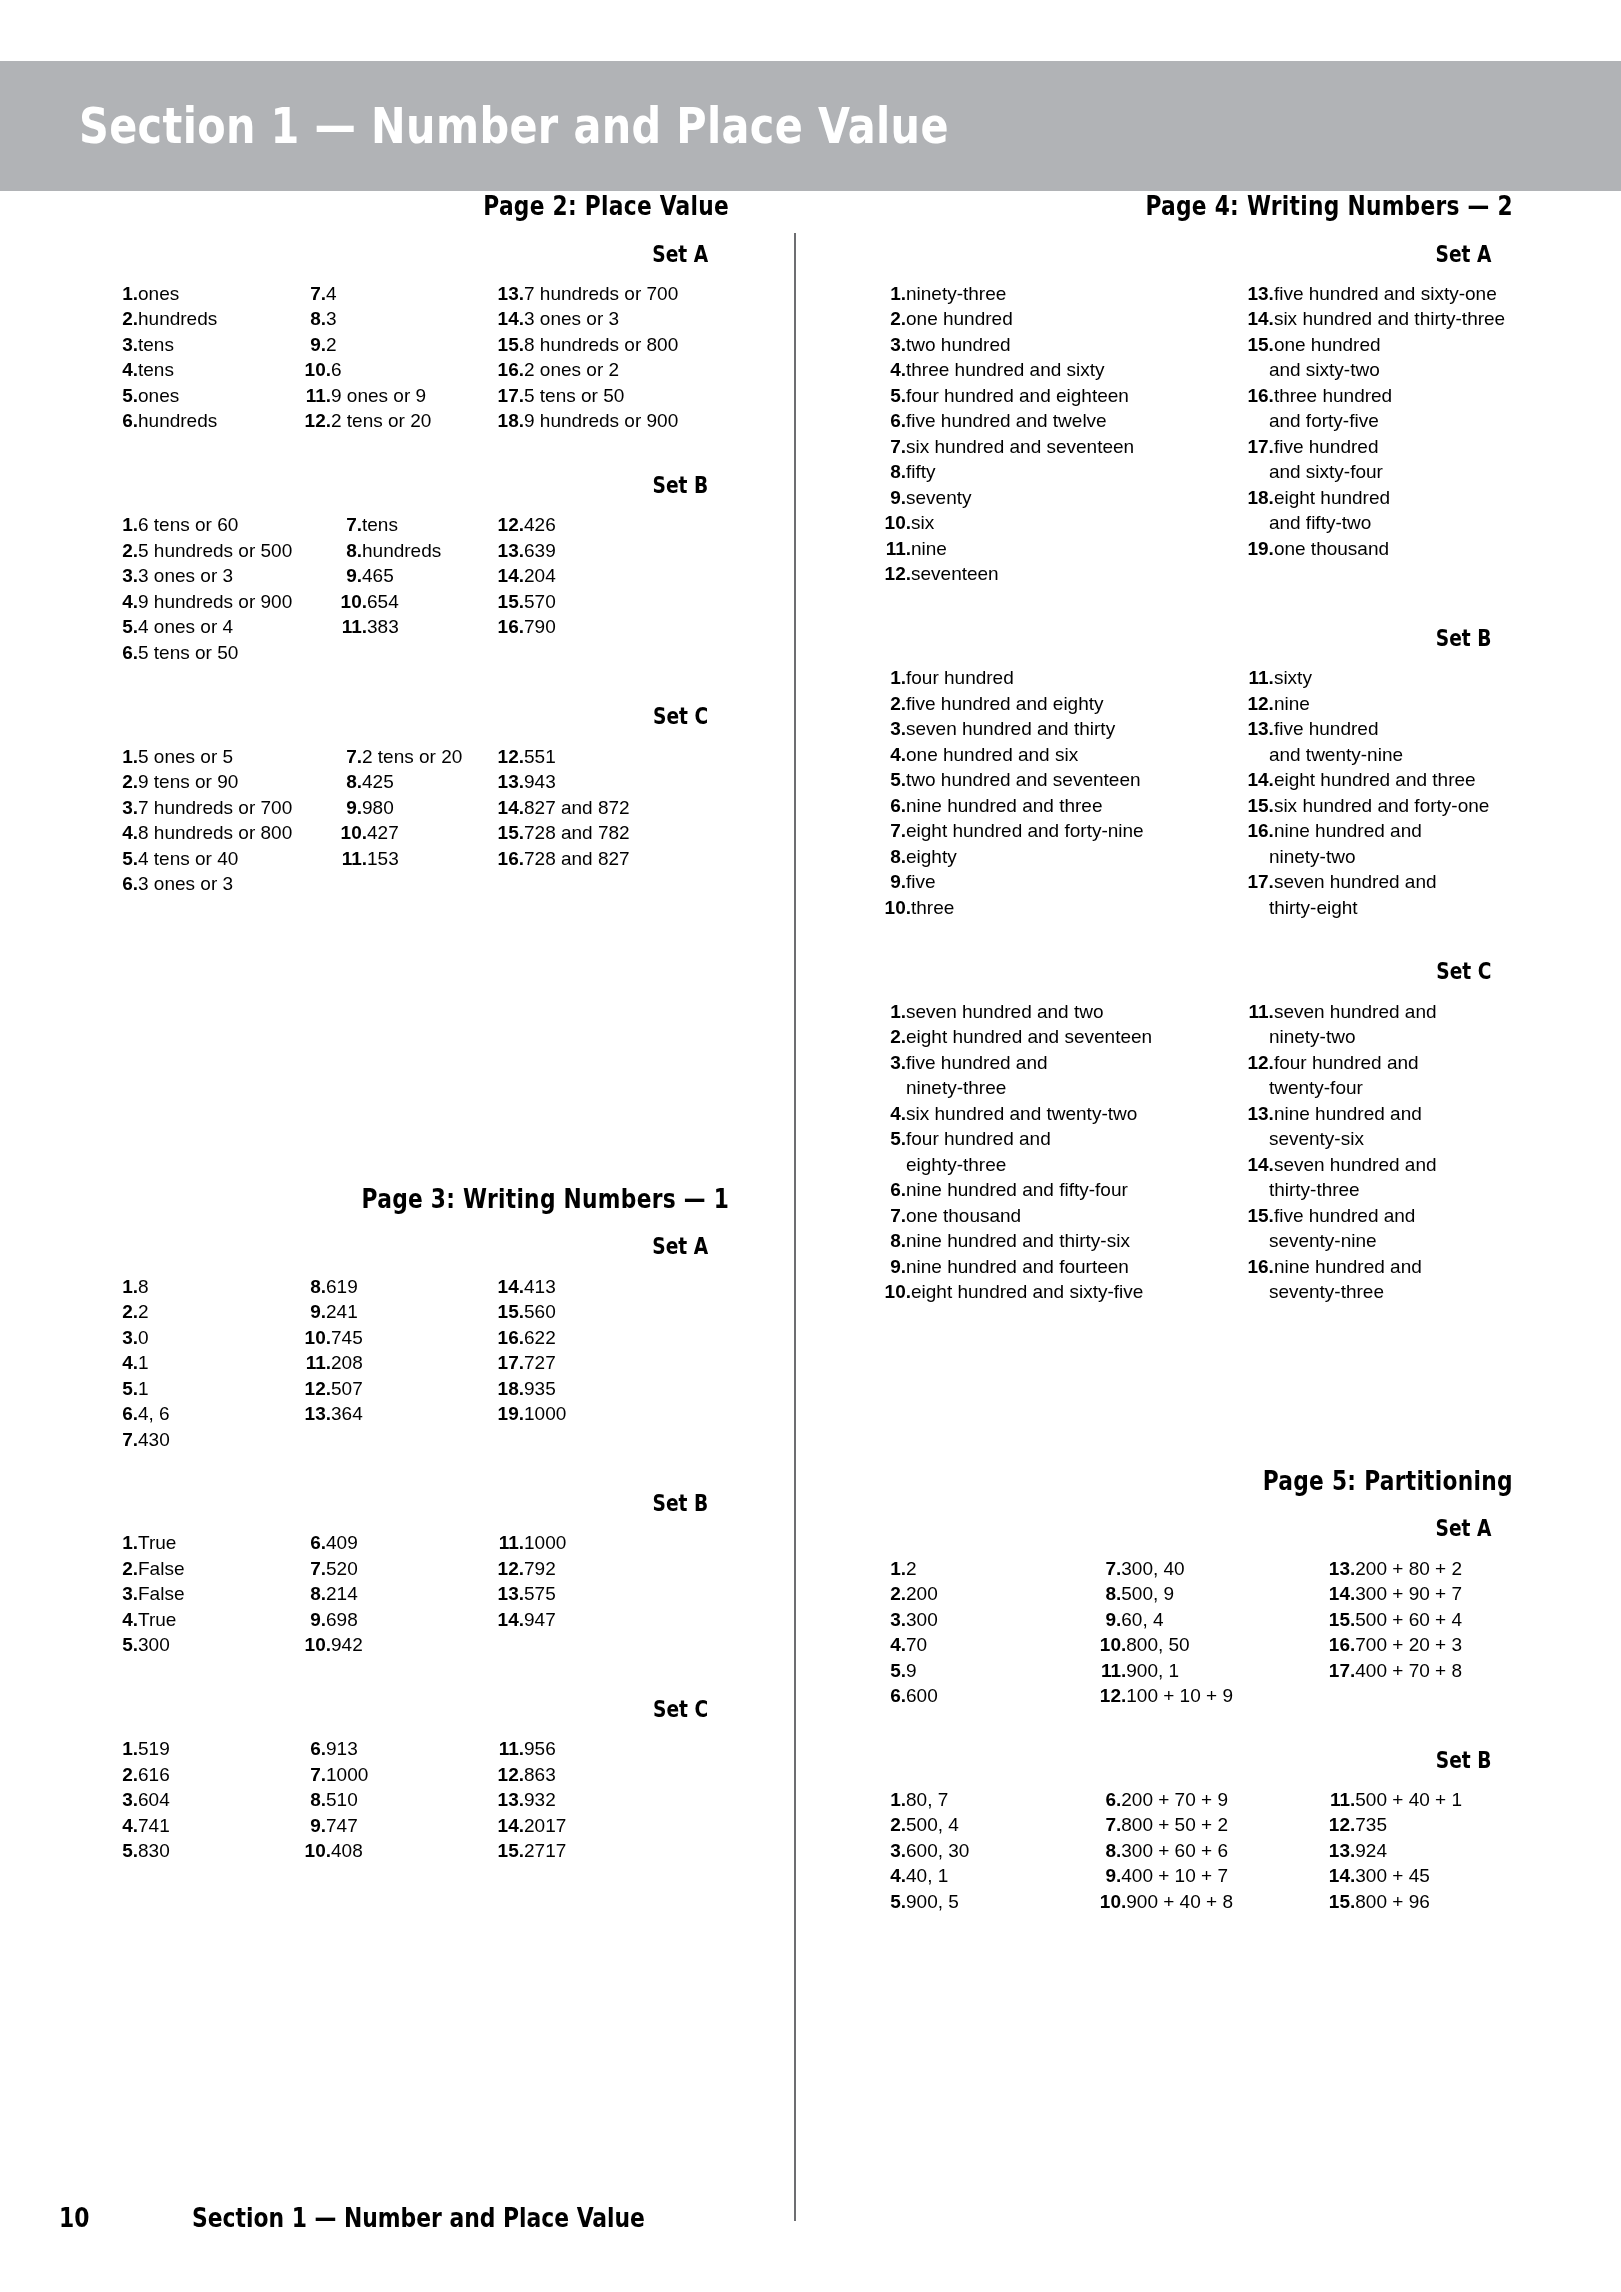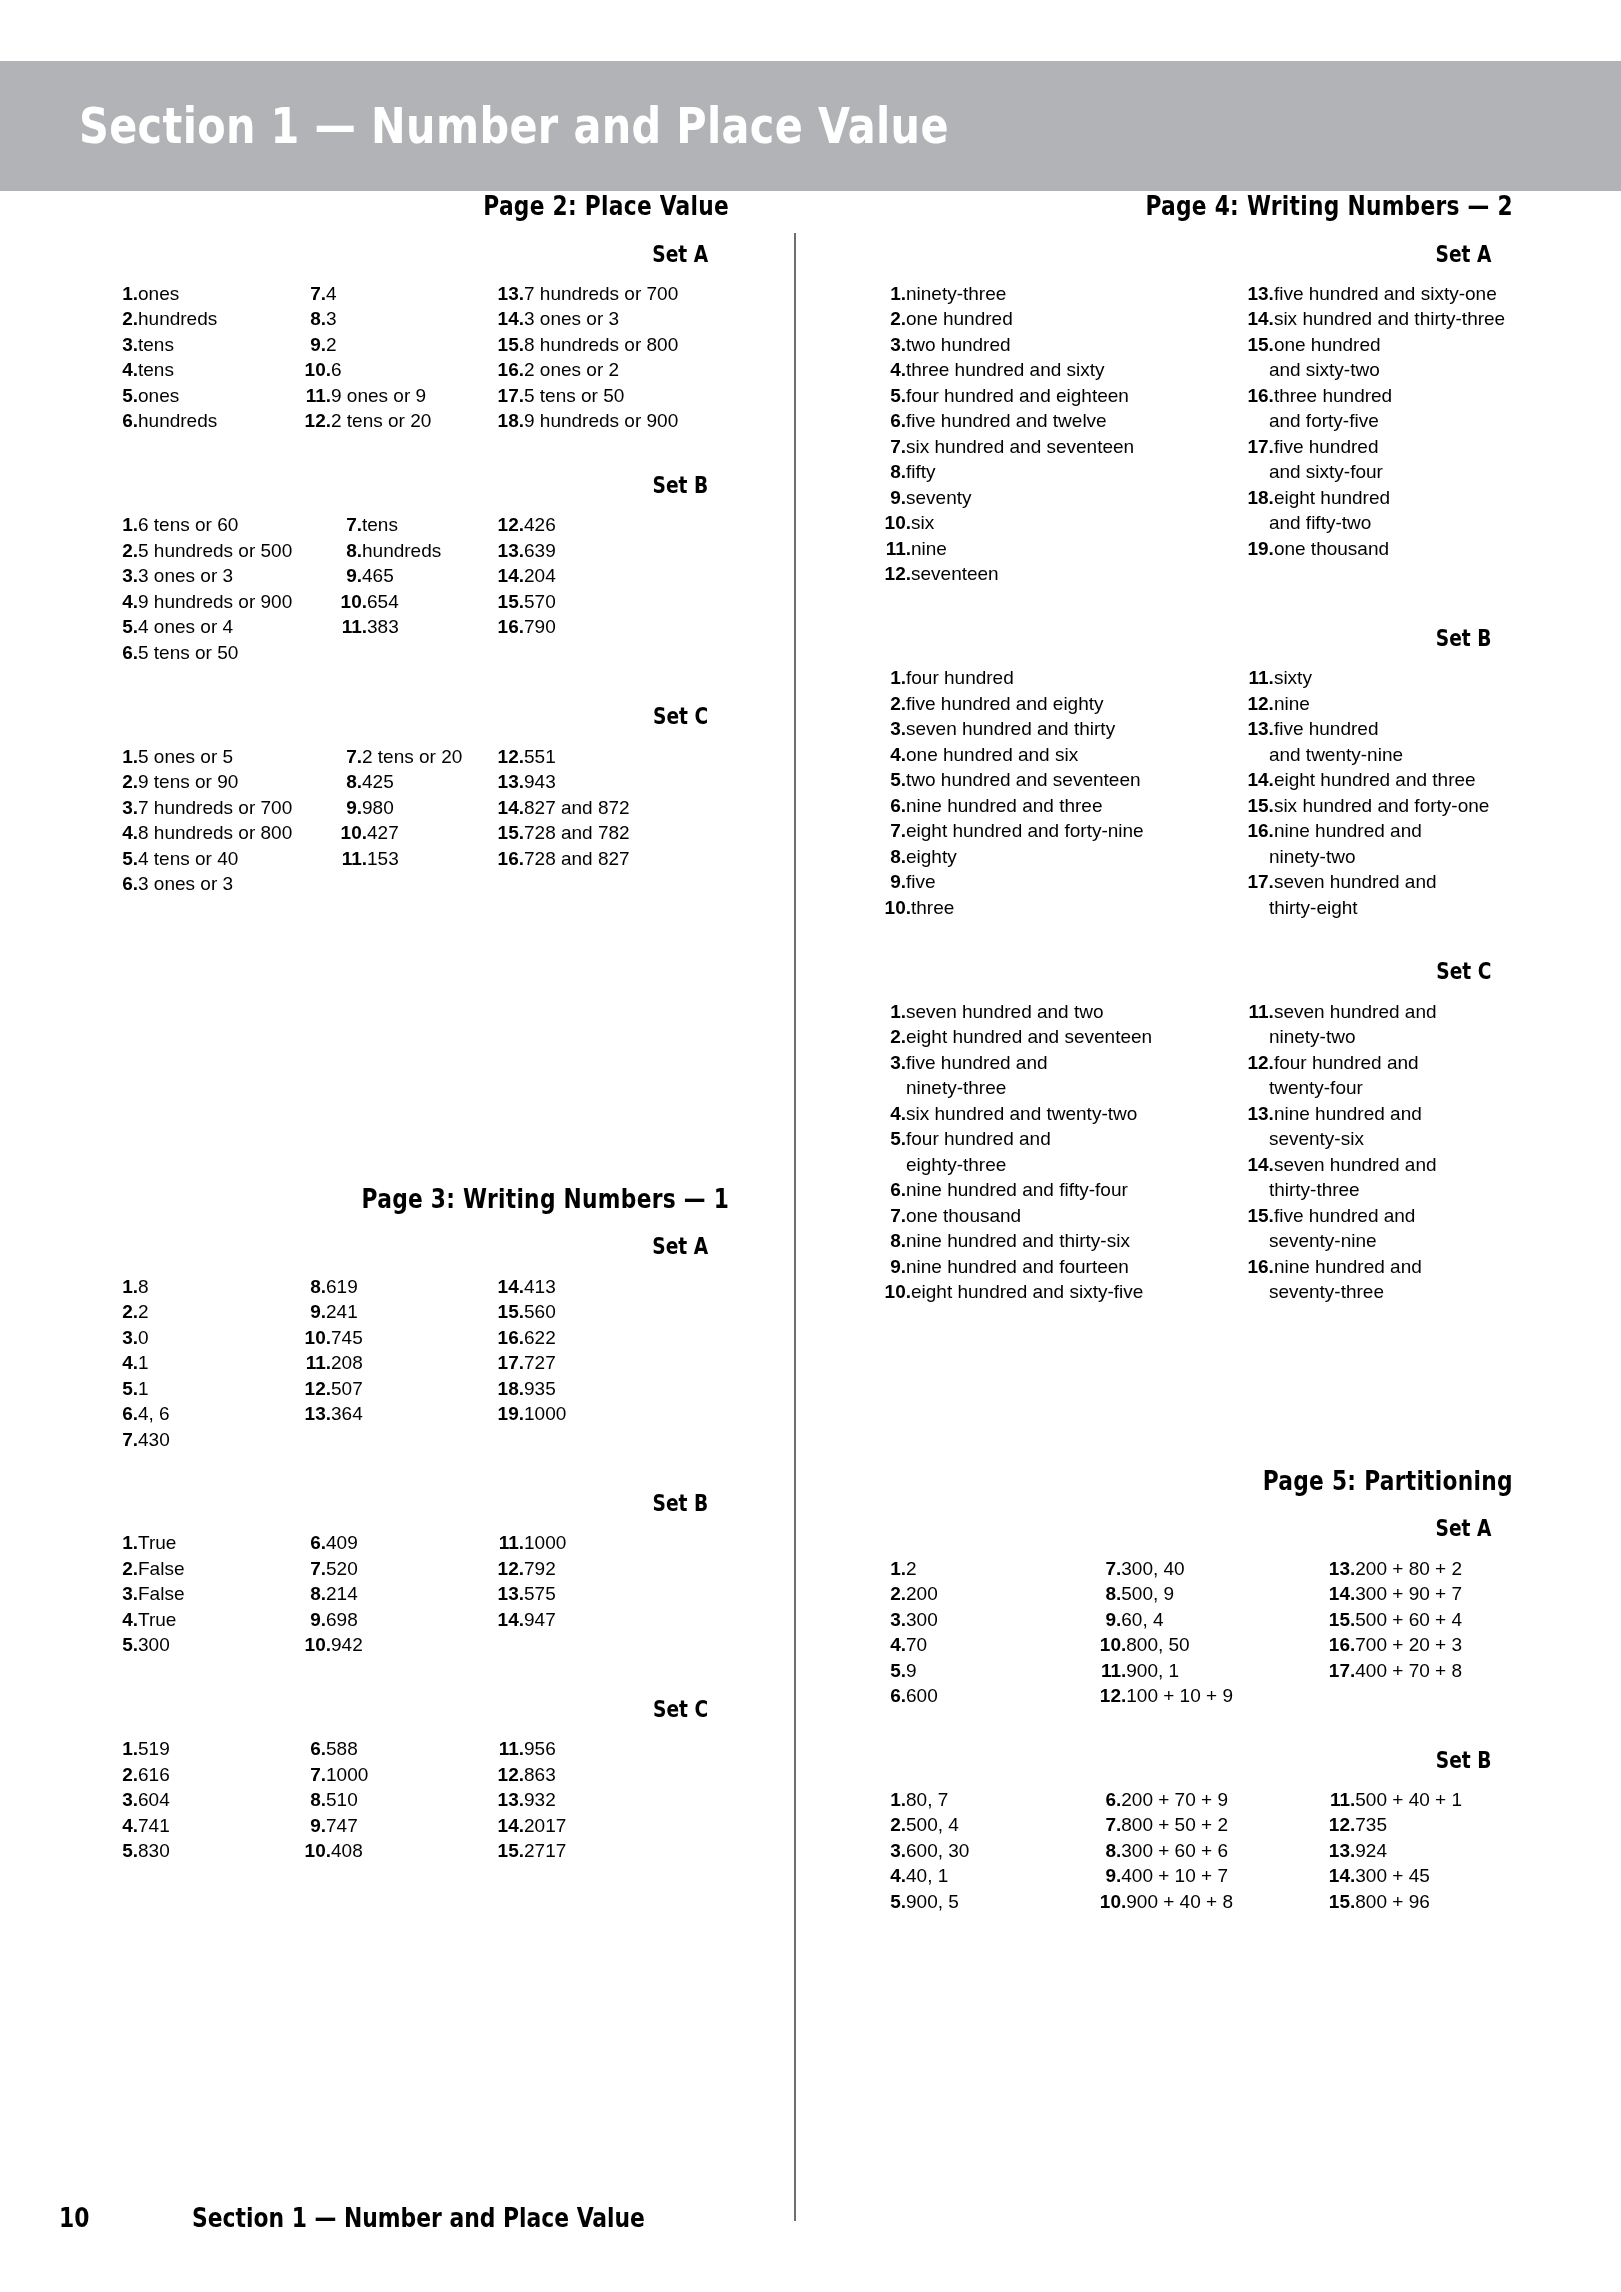--- a/index.html
+++ b/index.html
@@ -576,7 +576,7 @@
           <div class="answer-subcol" style="width: 193px;">
             <div class="answer-item">
               <span class="answer-num">6.</span>
-              <span class="answer-text">588</span>
+              <span class="answer-text">913</span>
             </div>
             <div class="answer-item">
               <span class="answer-num">7.</span>

